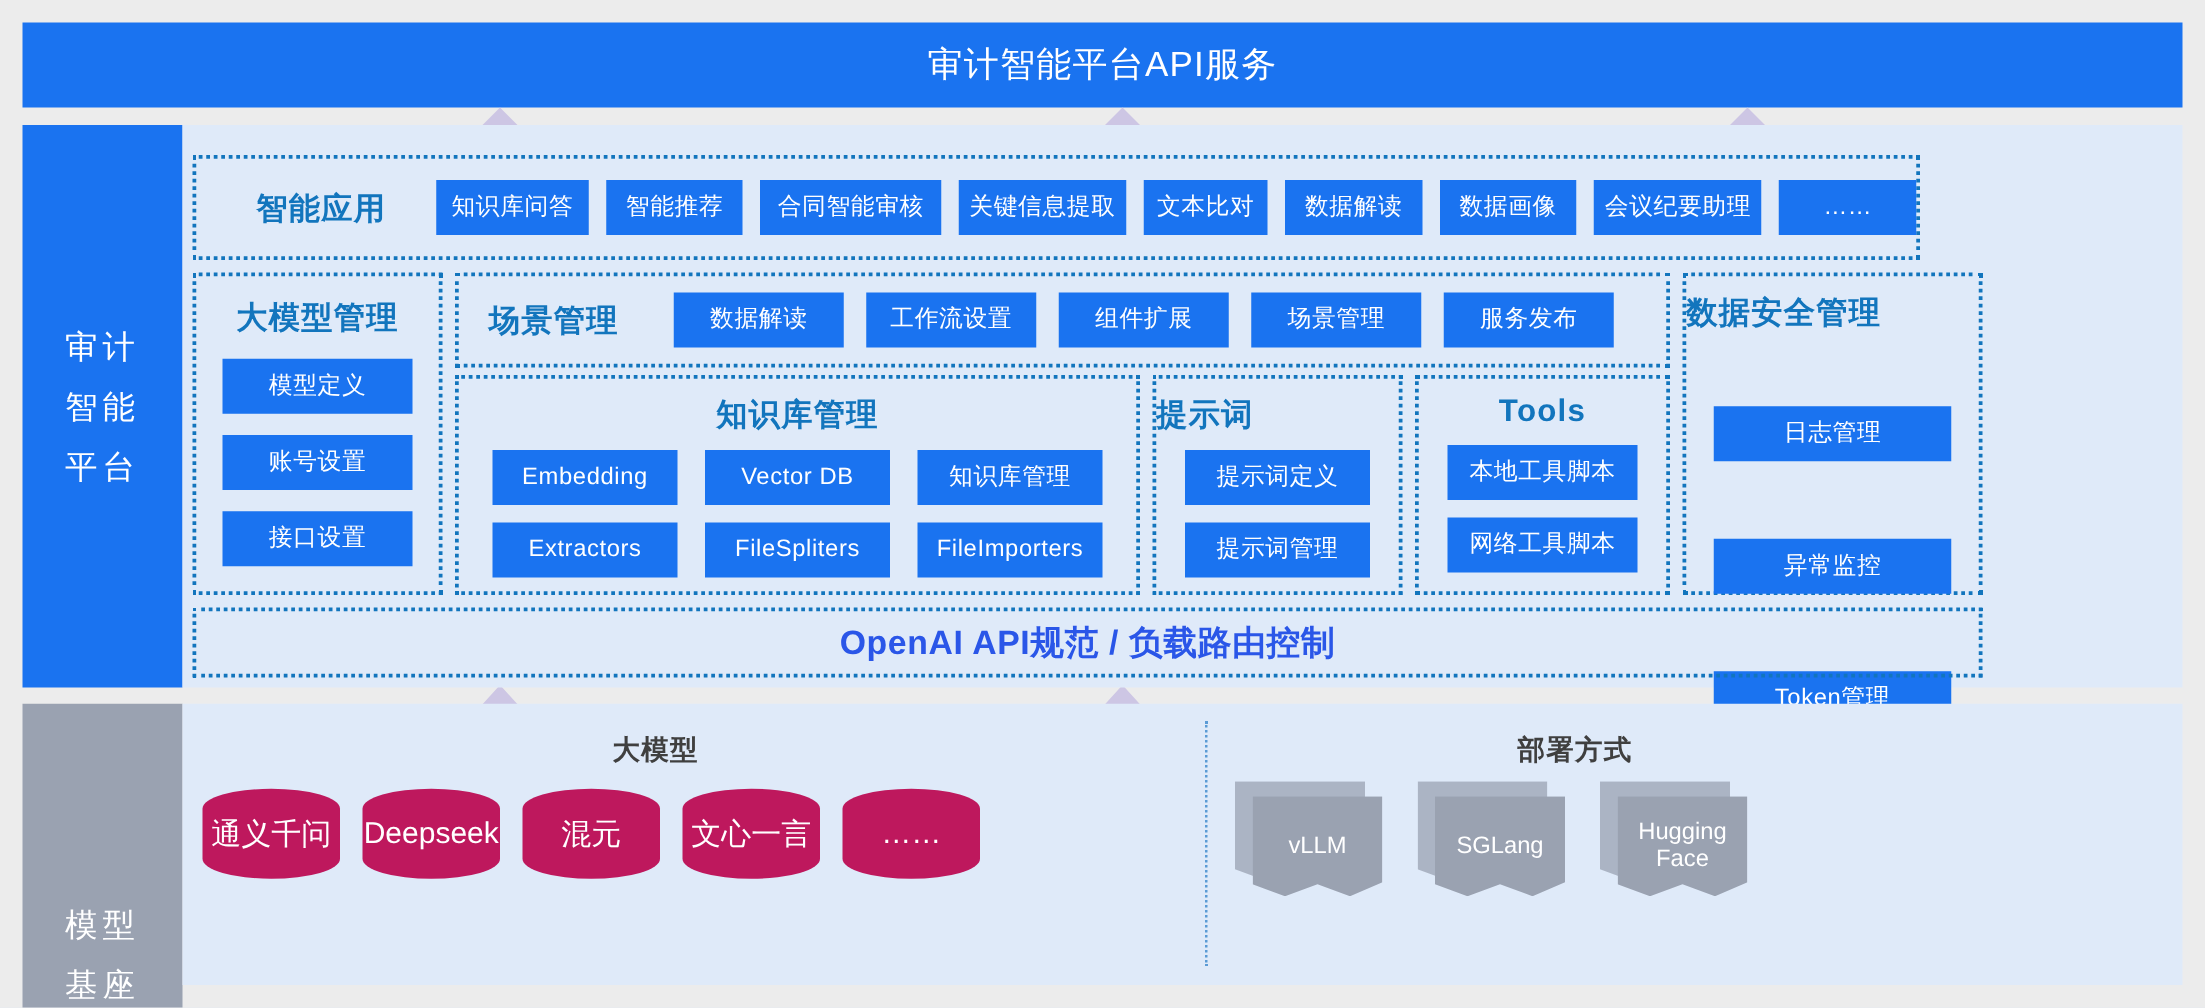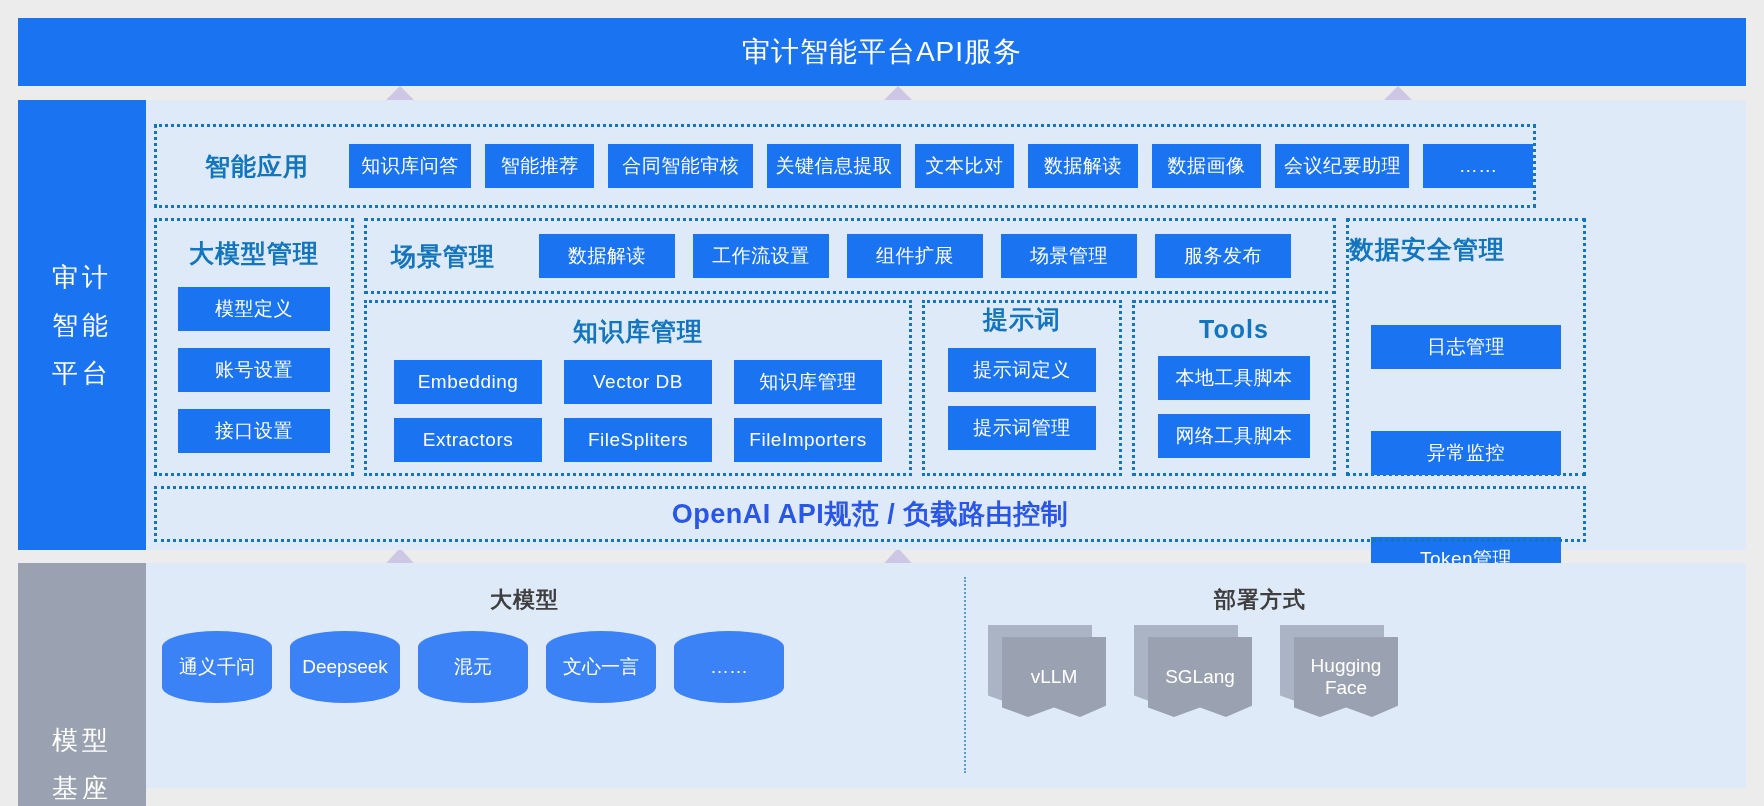--- a/index.html
+++ b/index.html
@@ -155,7 +155,7 @@
 
   
   #pr-box { left: 776px; top: 200px; width: 200px; height: 176px; }
-  #pr-box .sec-title { display:block; text-align:center; }
+  #pr-box .sec-title { display:block; text-align:left; margin-top: 12px; }
   #pr-list {
     display: flex; flex-direction: column; align-items: center;
     gap: 14px; margin-top: 12px;

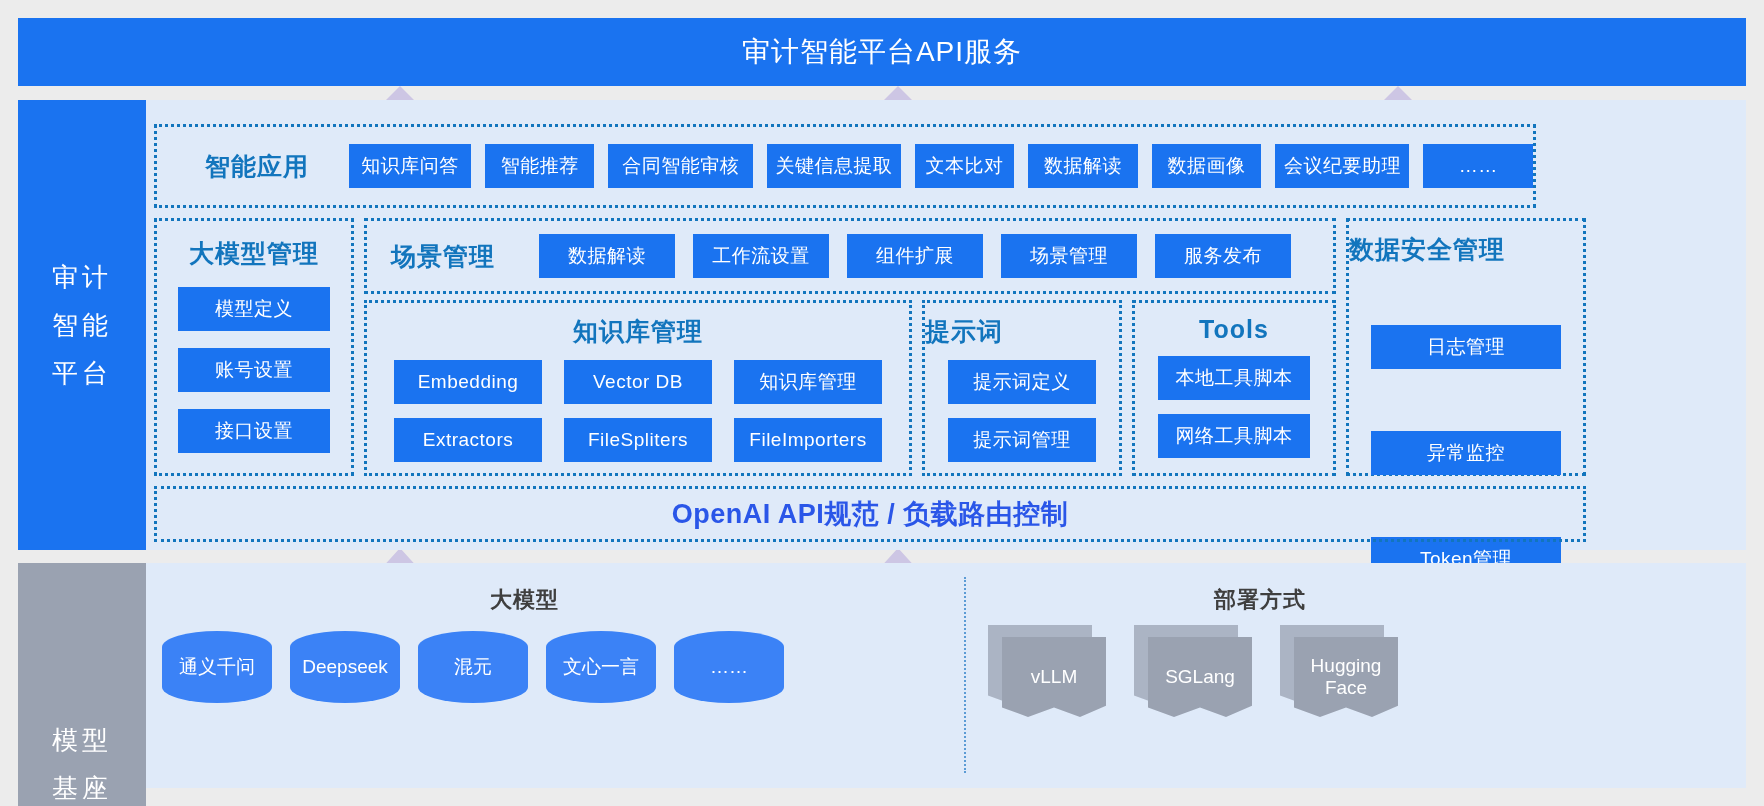--- a/index.html
+++ b/index.html
@@ -198,11 +198,11 @@
     letter-spacing: 1px;
   }
   .cyl {
-    background: #3b82f6;
+    background: #be185d;
     color: #fff;
     border-radius: 50% / 16px;
     display: flex; align-items: center; justify-content: center;
-    font-size: 19px;
+    font-size: 24px;
     width: 110px; height: 72px;
     box-sizing: border-box;
     text-align: center;

